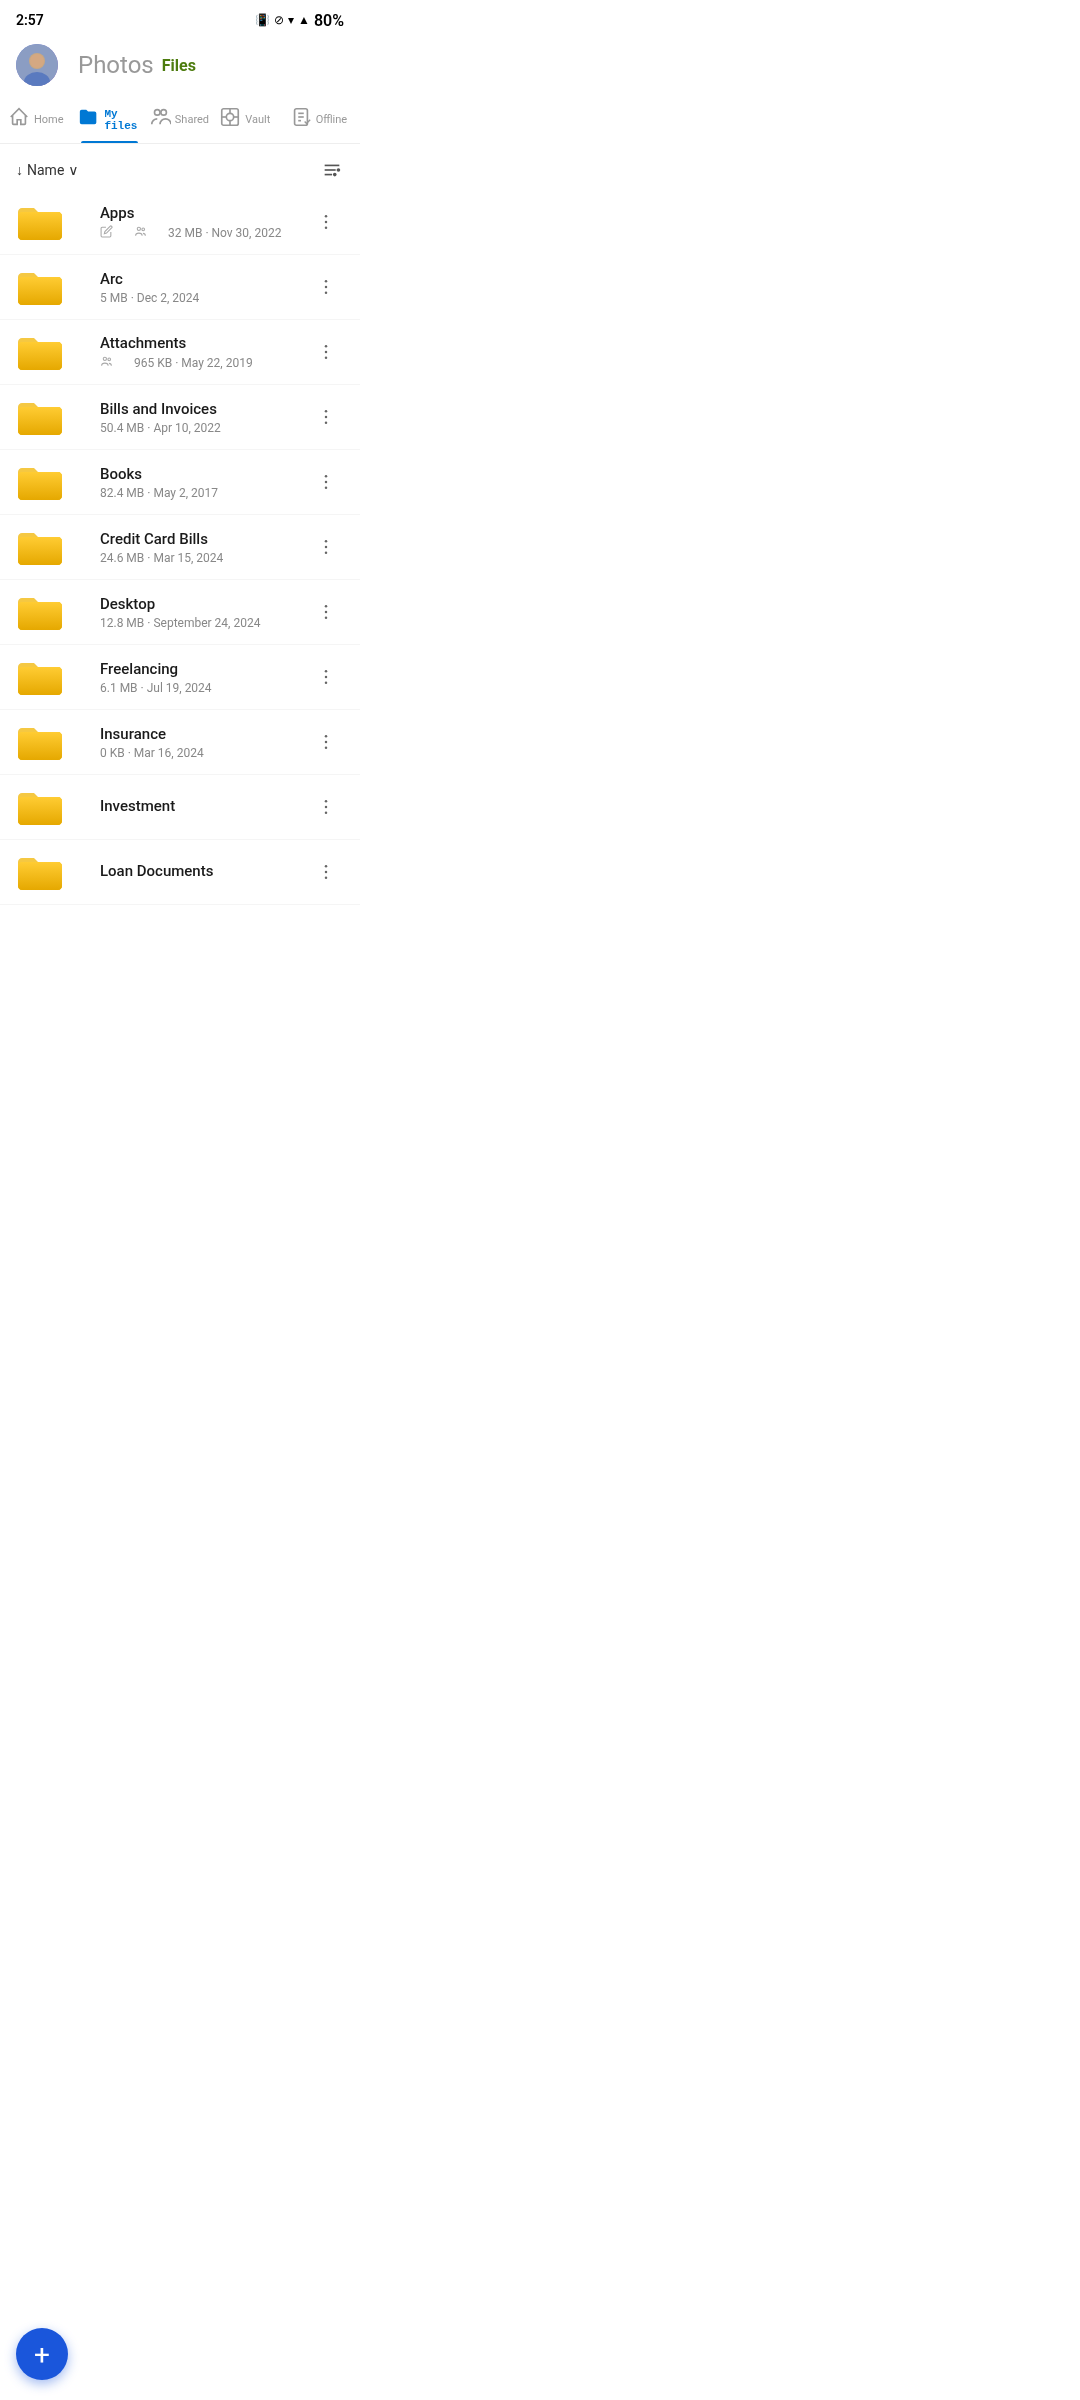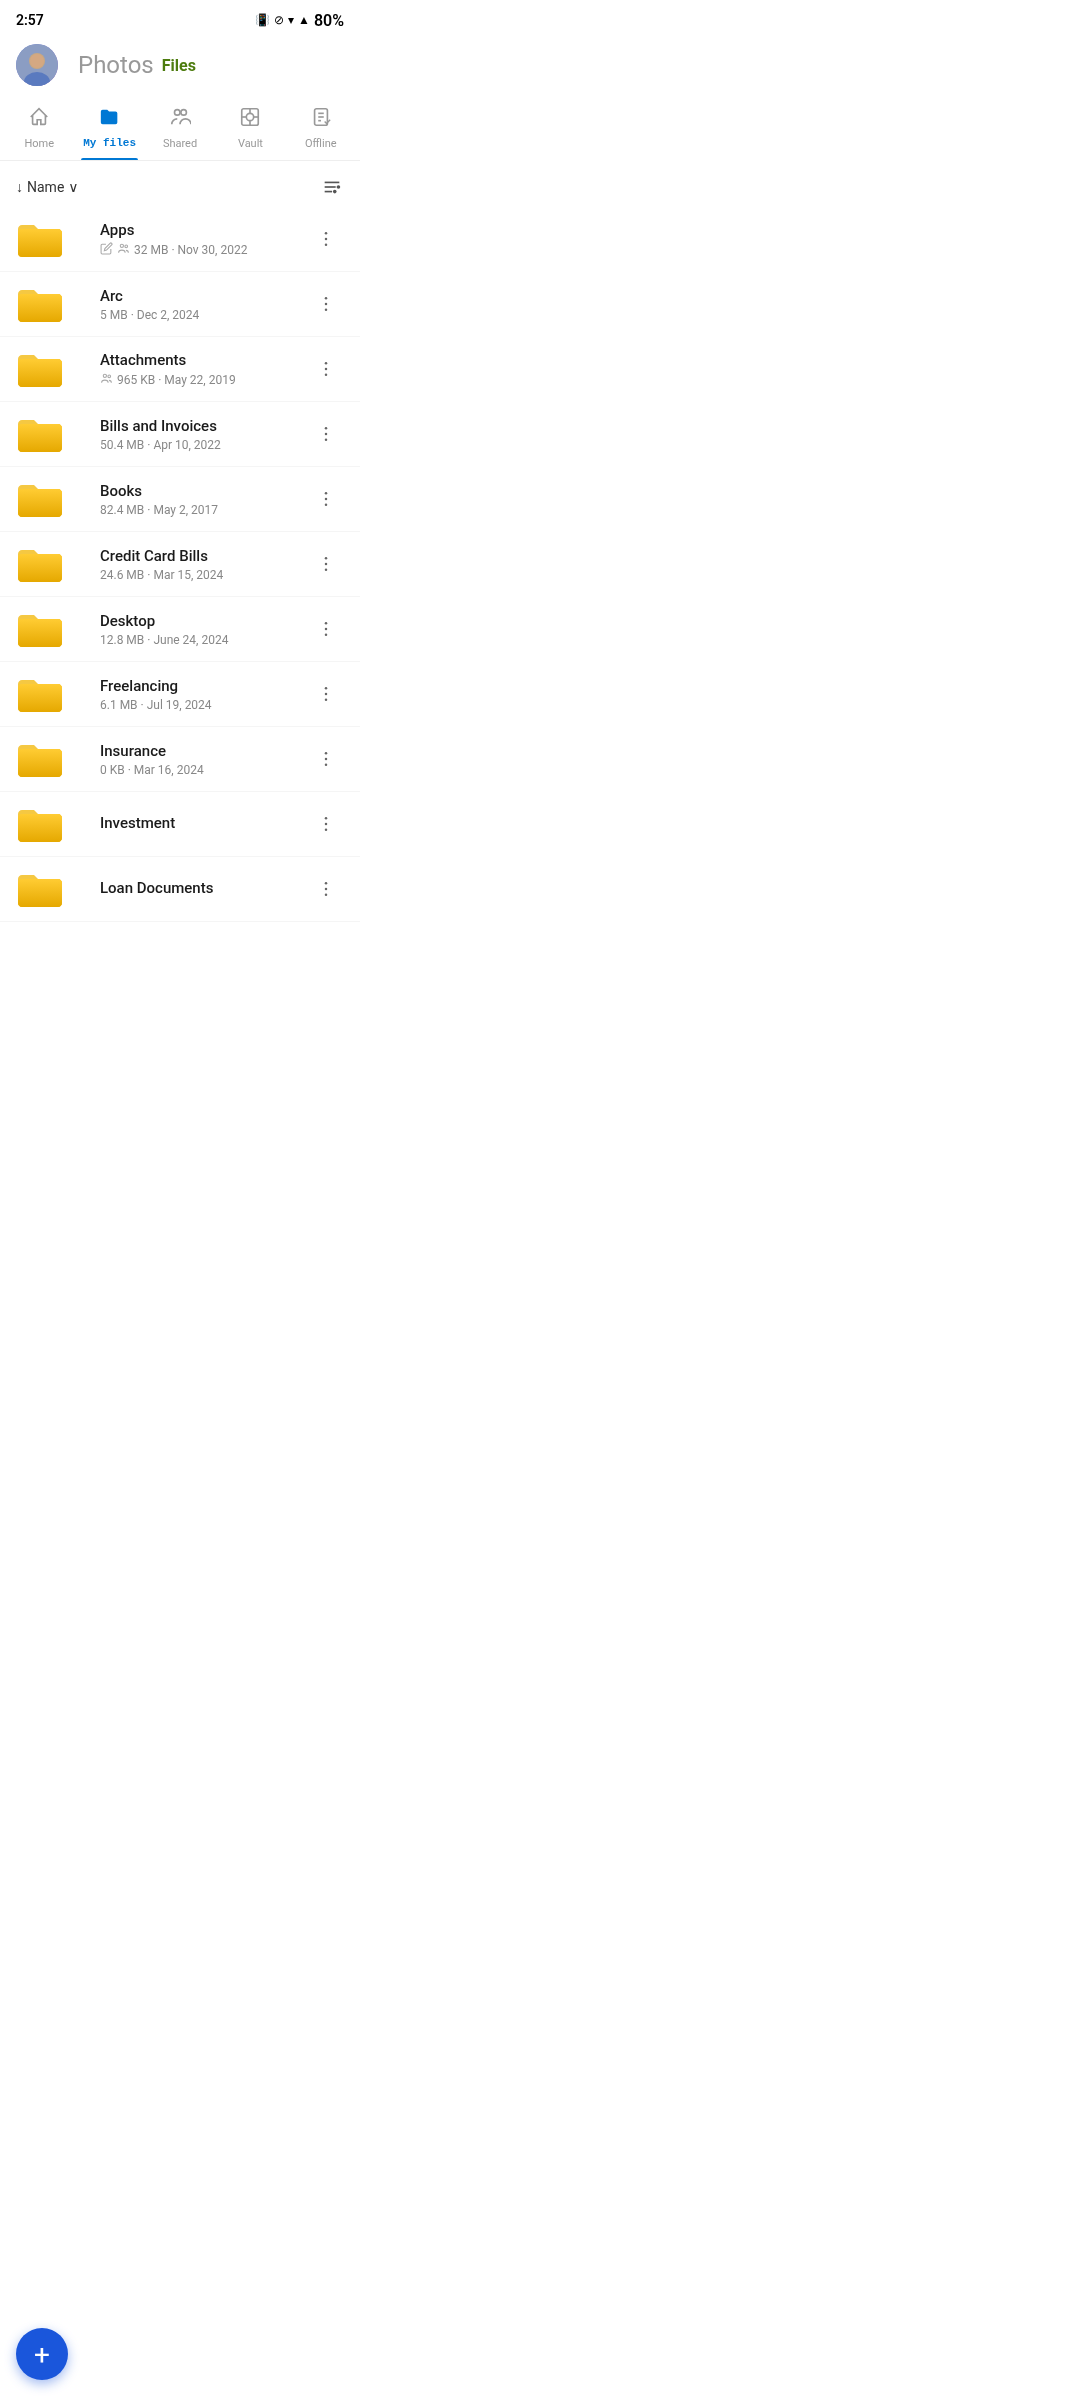--- a/index.html
+++ b/index.html
@@ -81,7 +81,6 @@
     .nav-tab {
       flex: 1;
       display: flex;
-      flex-direction: column;
       align-items: center;
       padding: 8px 4px 10px;
       gap: 4px;

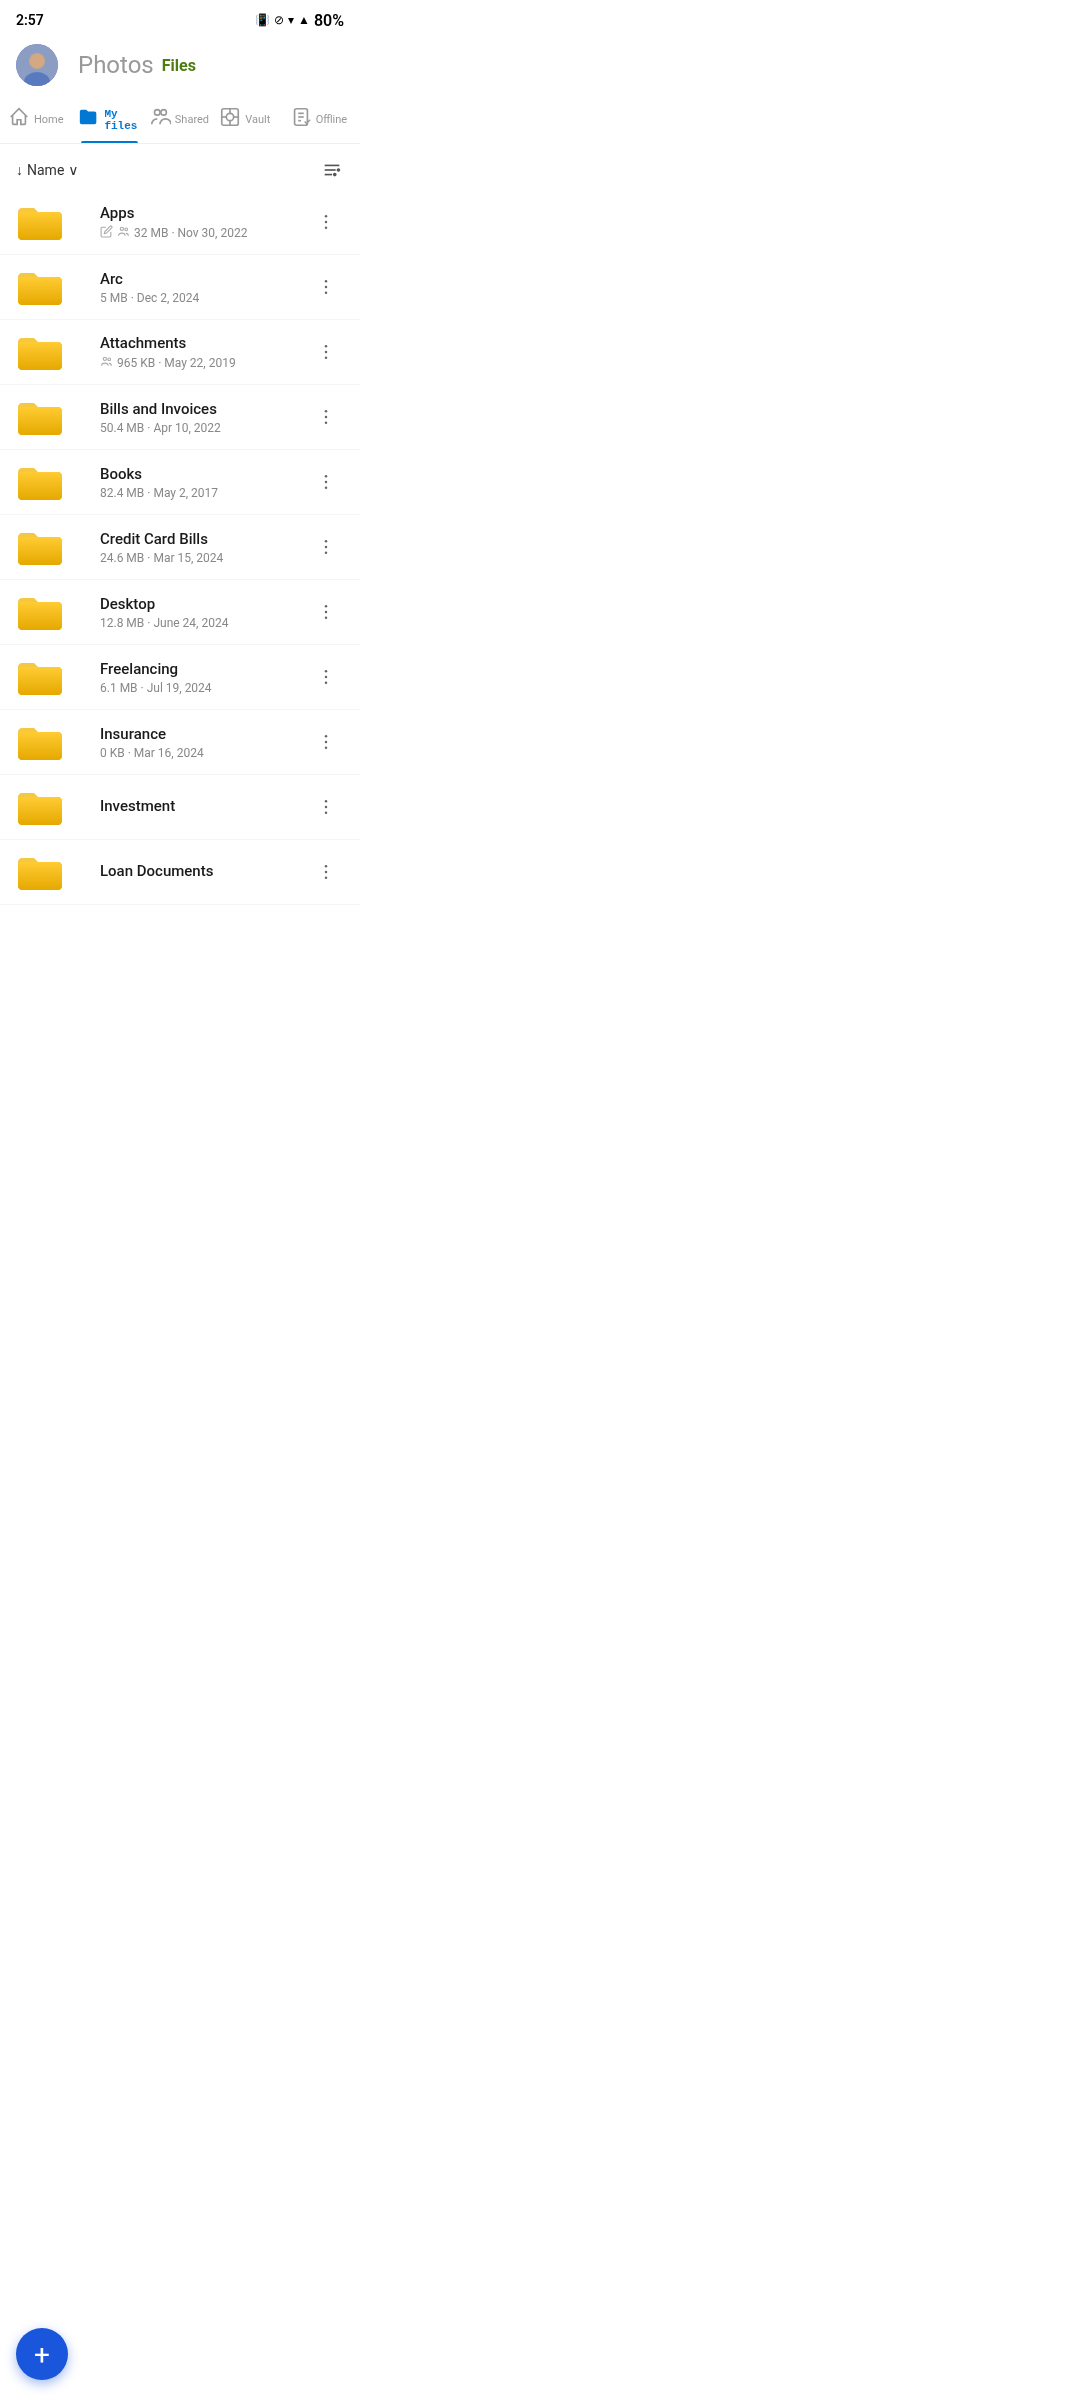--- a/index.html
+++ b/index.html
@@ -176,7 +176,7 @@
       color: #888;
       display: flex;
       align-items: center;
-      gap: 4px;
+      gap: 21px;
     }
     .more-btn {
       padding: 8px;

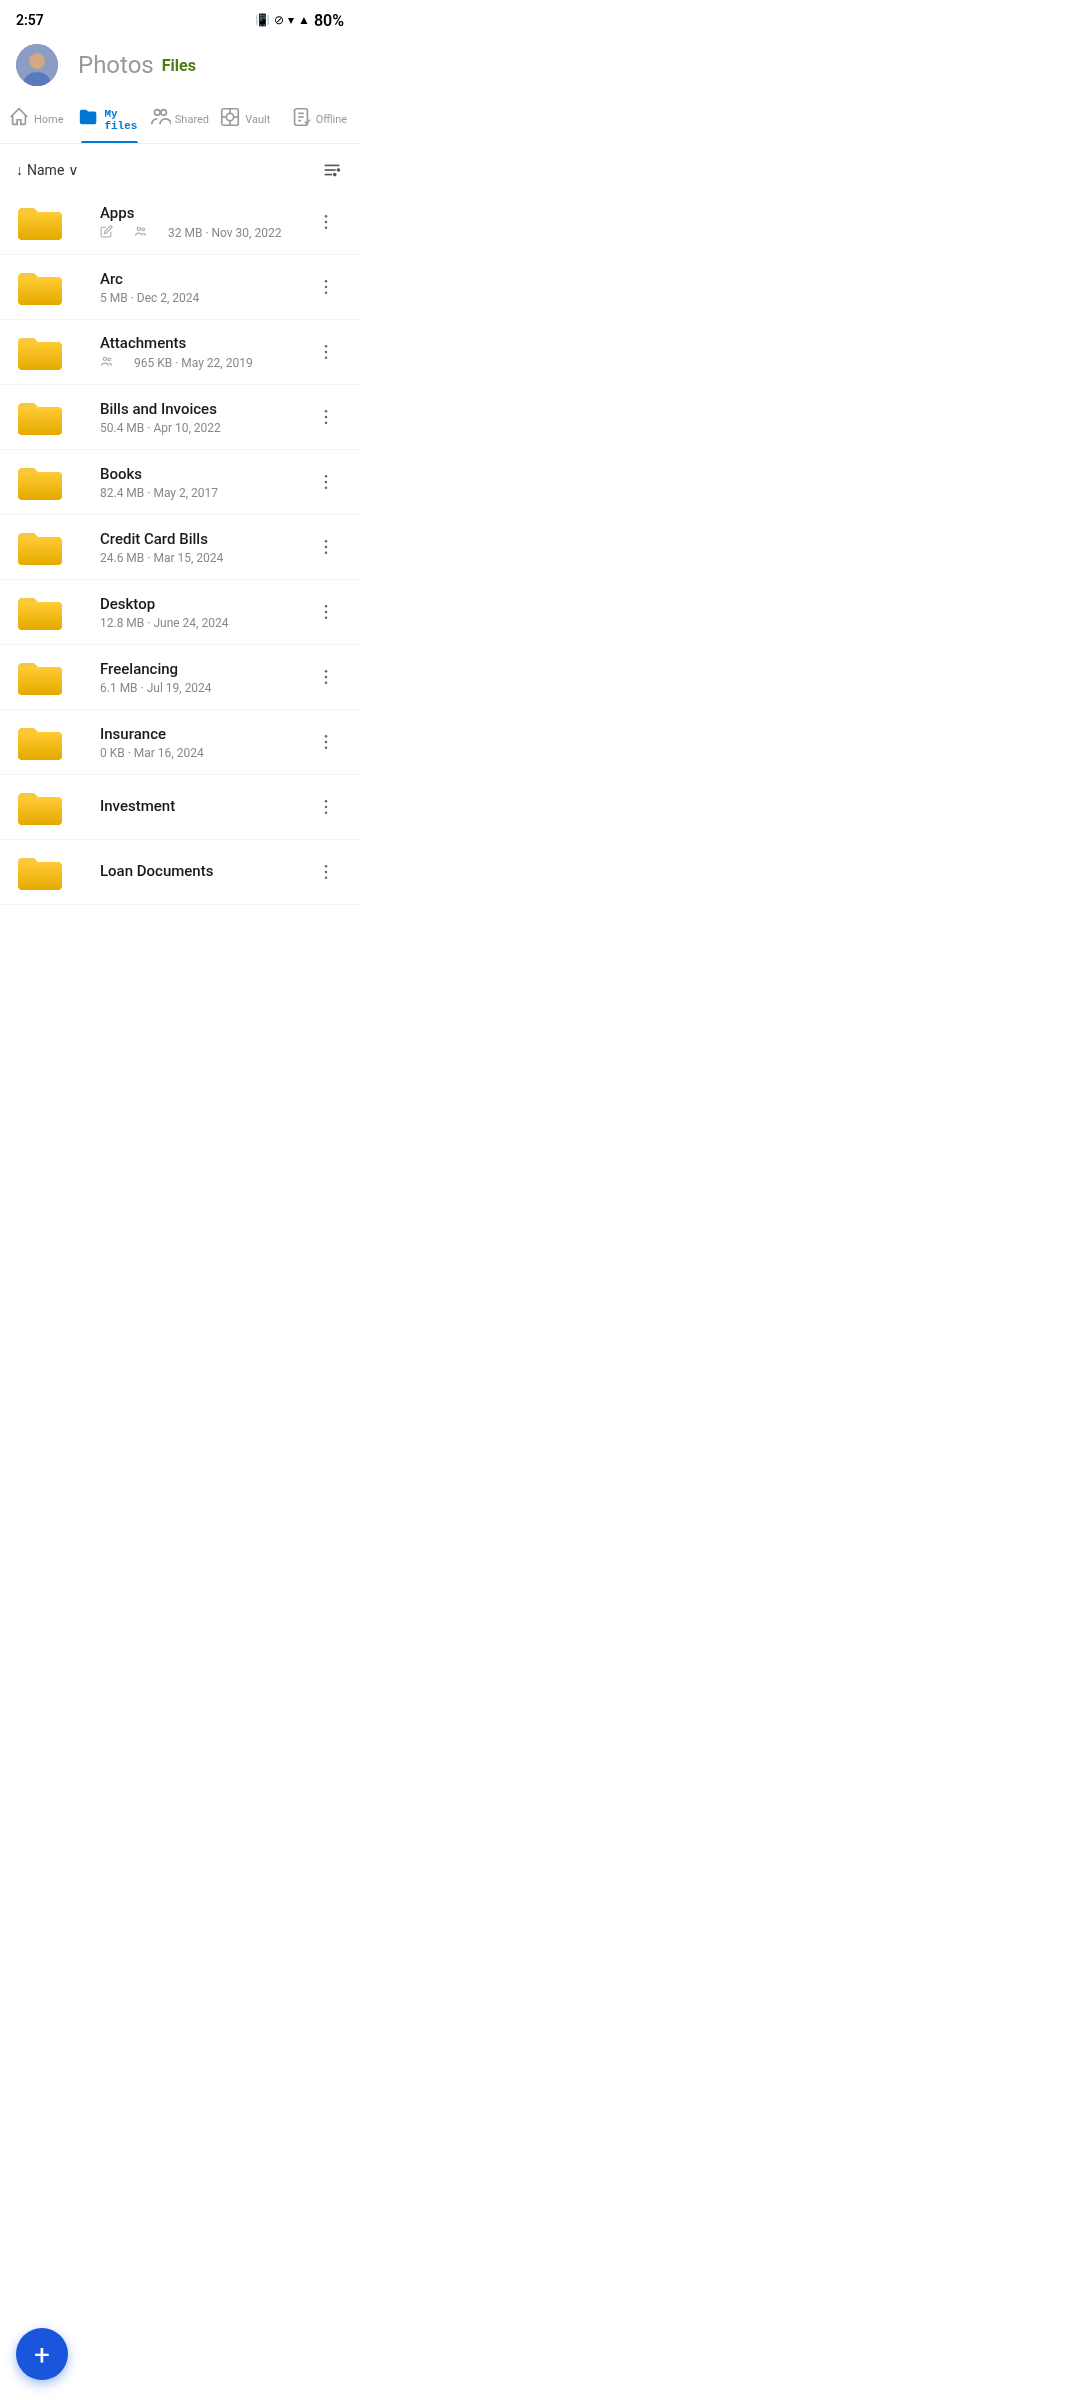--- a/index.html
+++ b/index.html
@@ -525,7 +525,7 @@
     <div class="file-info">
       <div class="file-name">Desktop</div>
       <div class="file-meta"> 
-          <span>12.8 MB · June 24, 2024</span>
+          <span>12.8 MB · September 24, 2024</span>
         </div>
     </div>
     <div class="more-btn">

